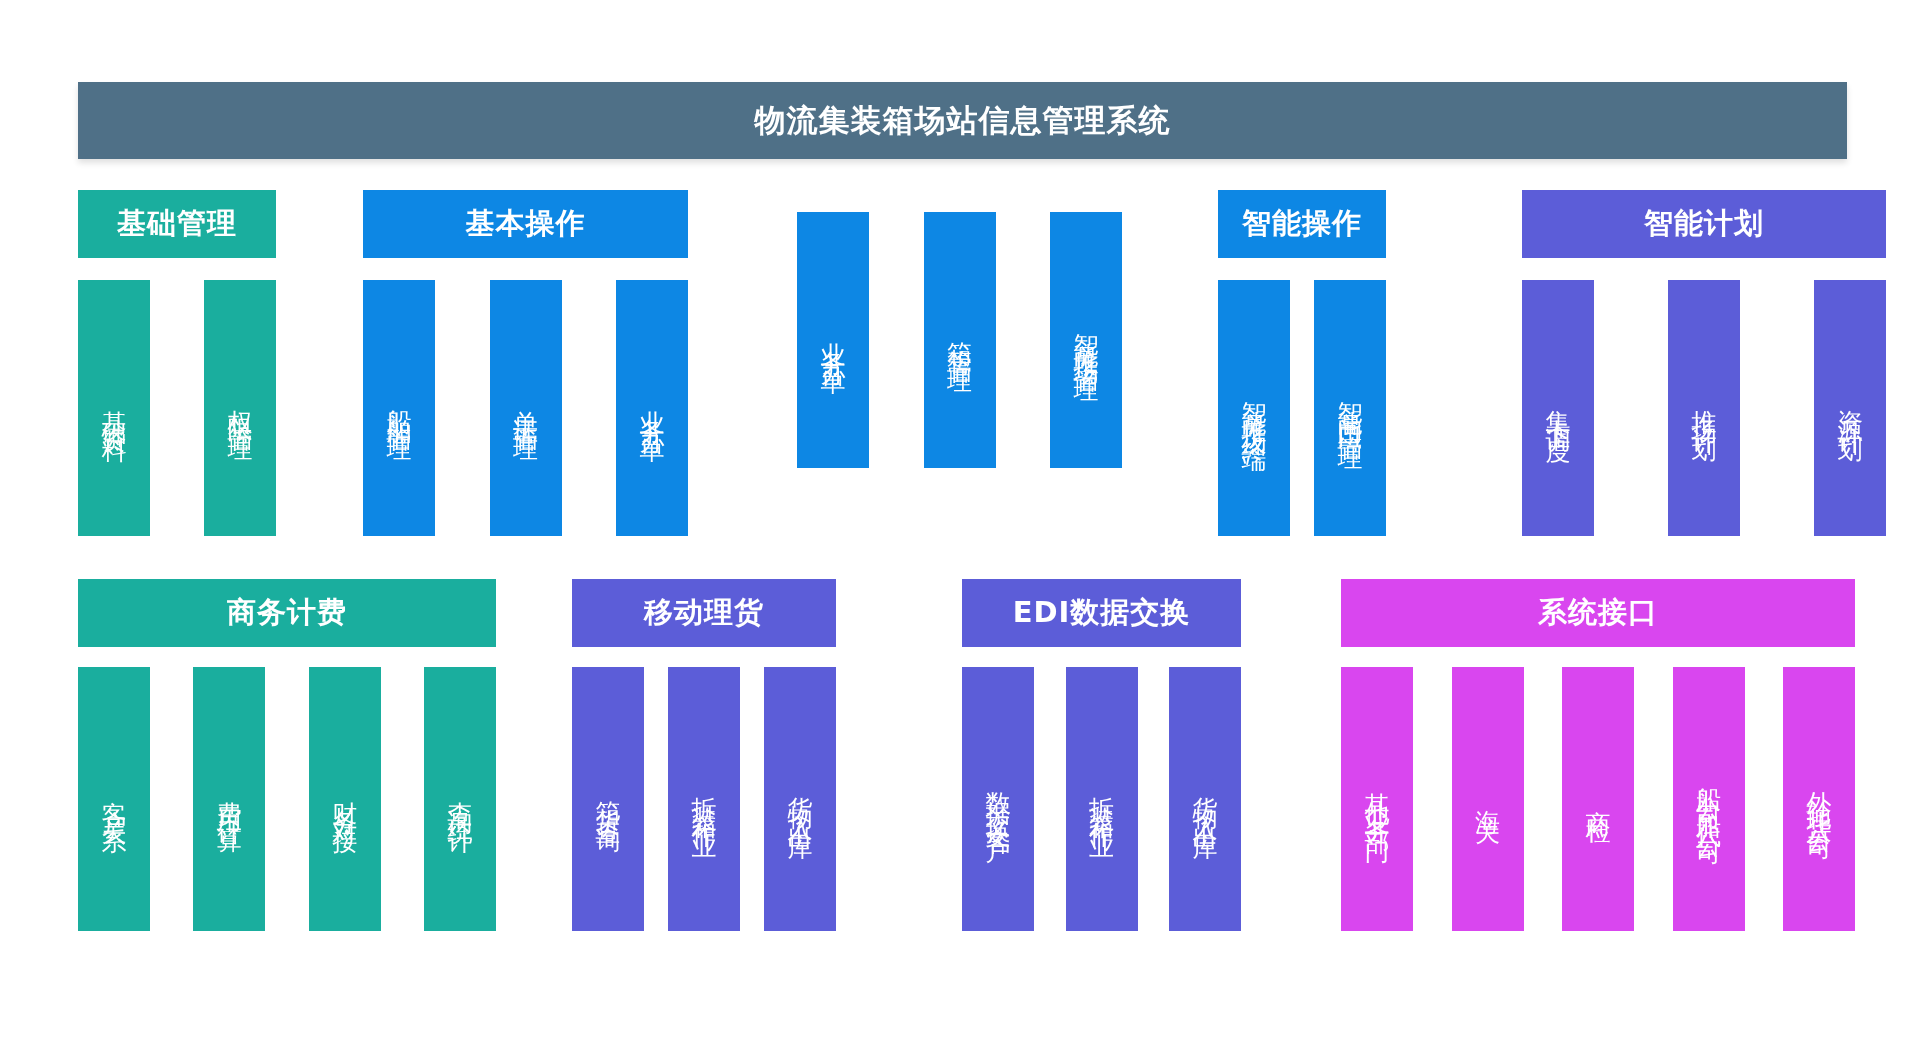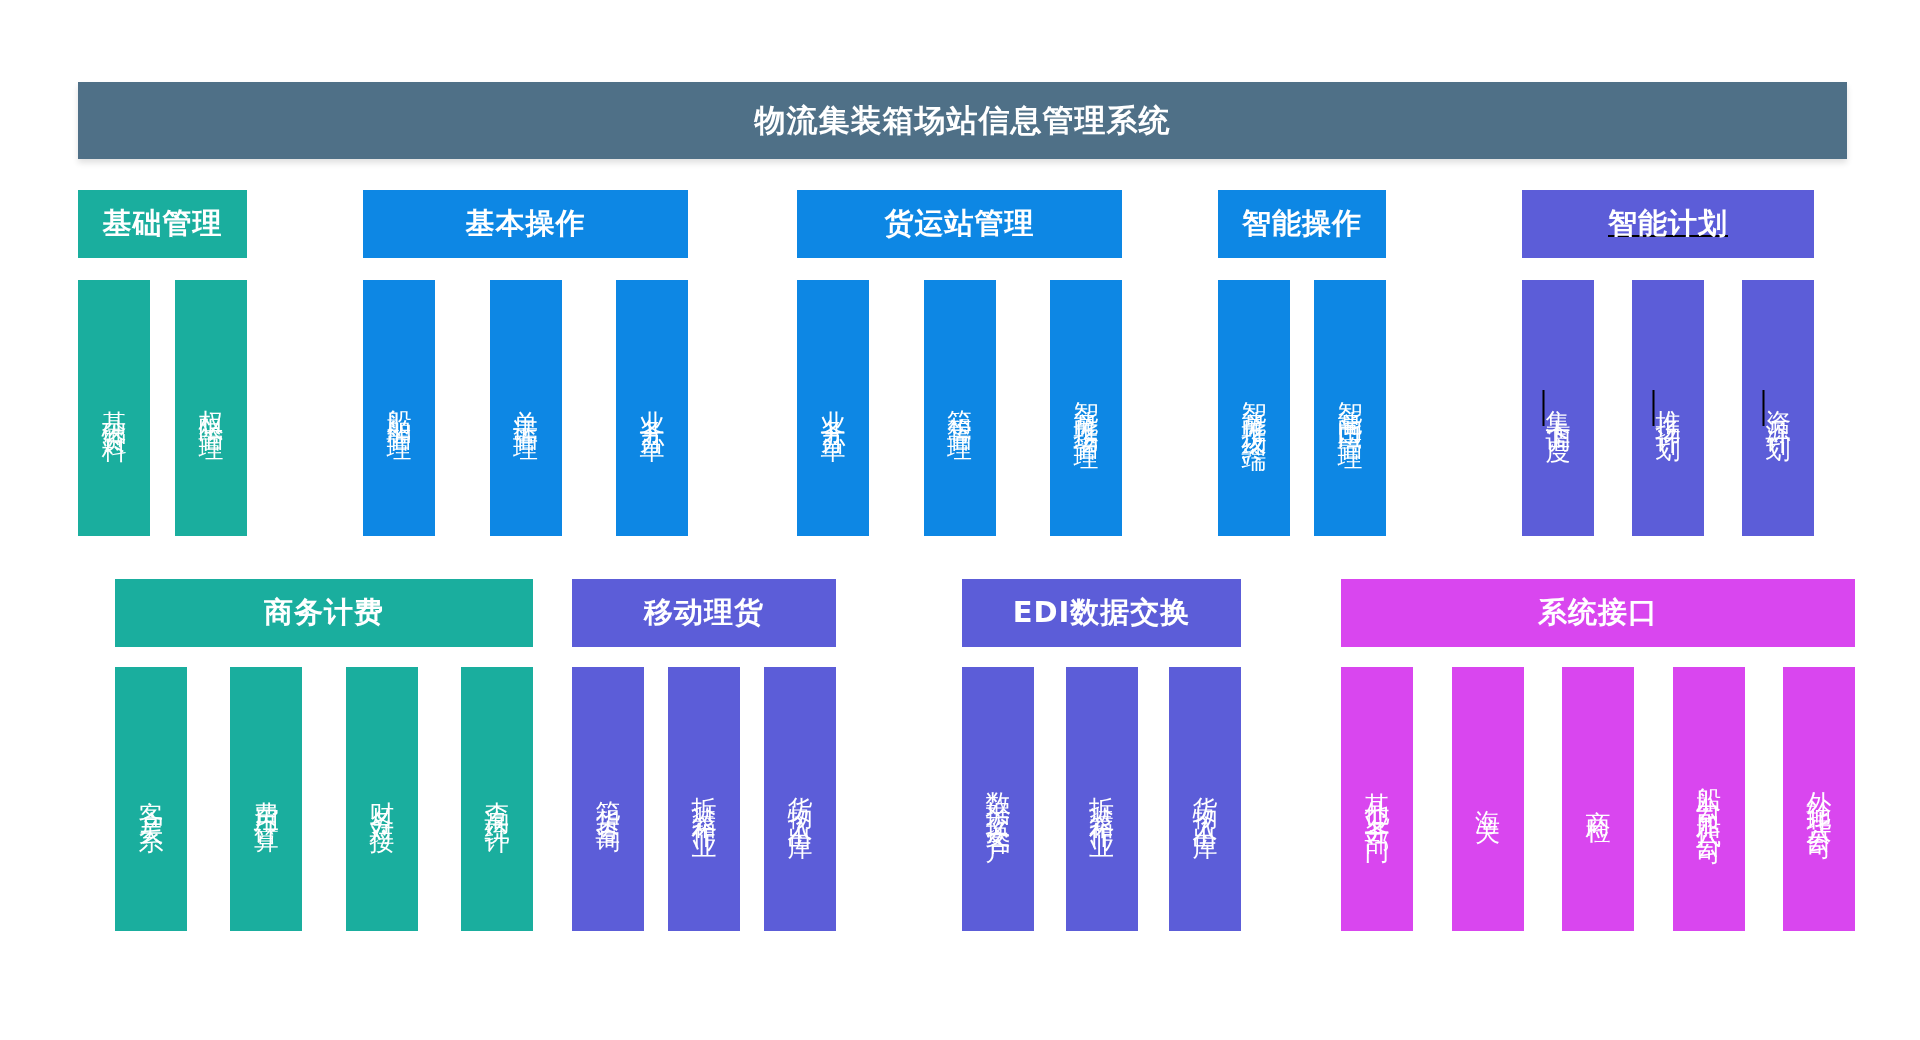--- a/index.html
+++ b/index.html
@@ -78,7 +78,7 @@
     <span>物流集装箱场站信息管理系统</span>
   </div>
 
-  <div class="group row1" style="left:78px; top:190px; width:169px;">
+  <div class="group row1" style="left:78px; top:190px; width:198px;">
     <div class="group-header c-teal">基础管理</div>
     <div class="group-items">
       <div class="vitem c-teal">基础资料</div>

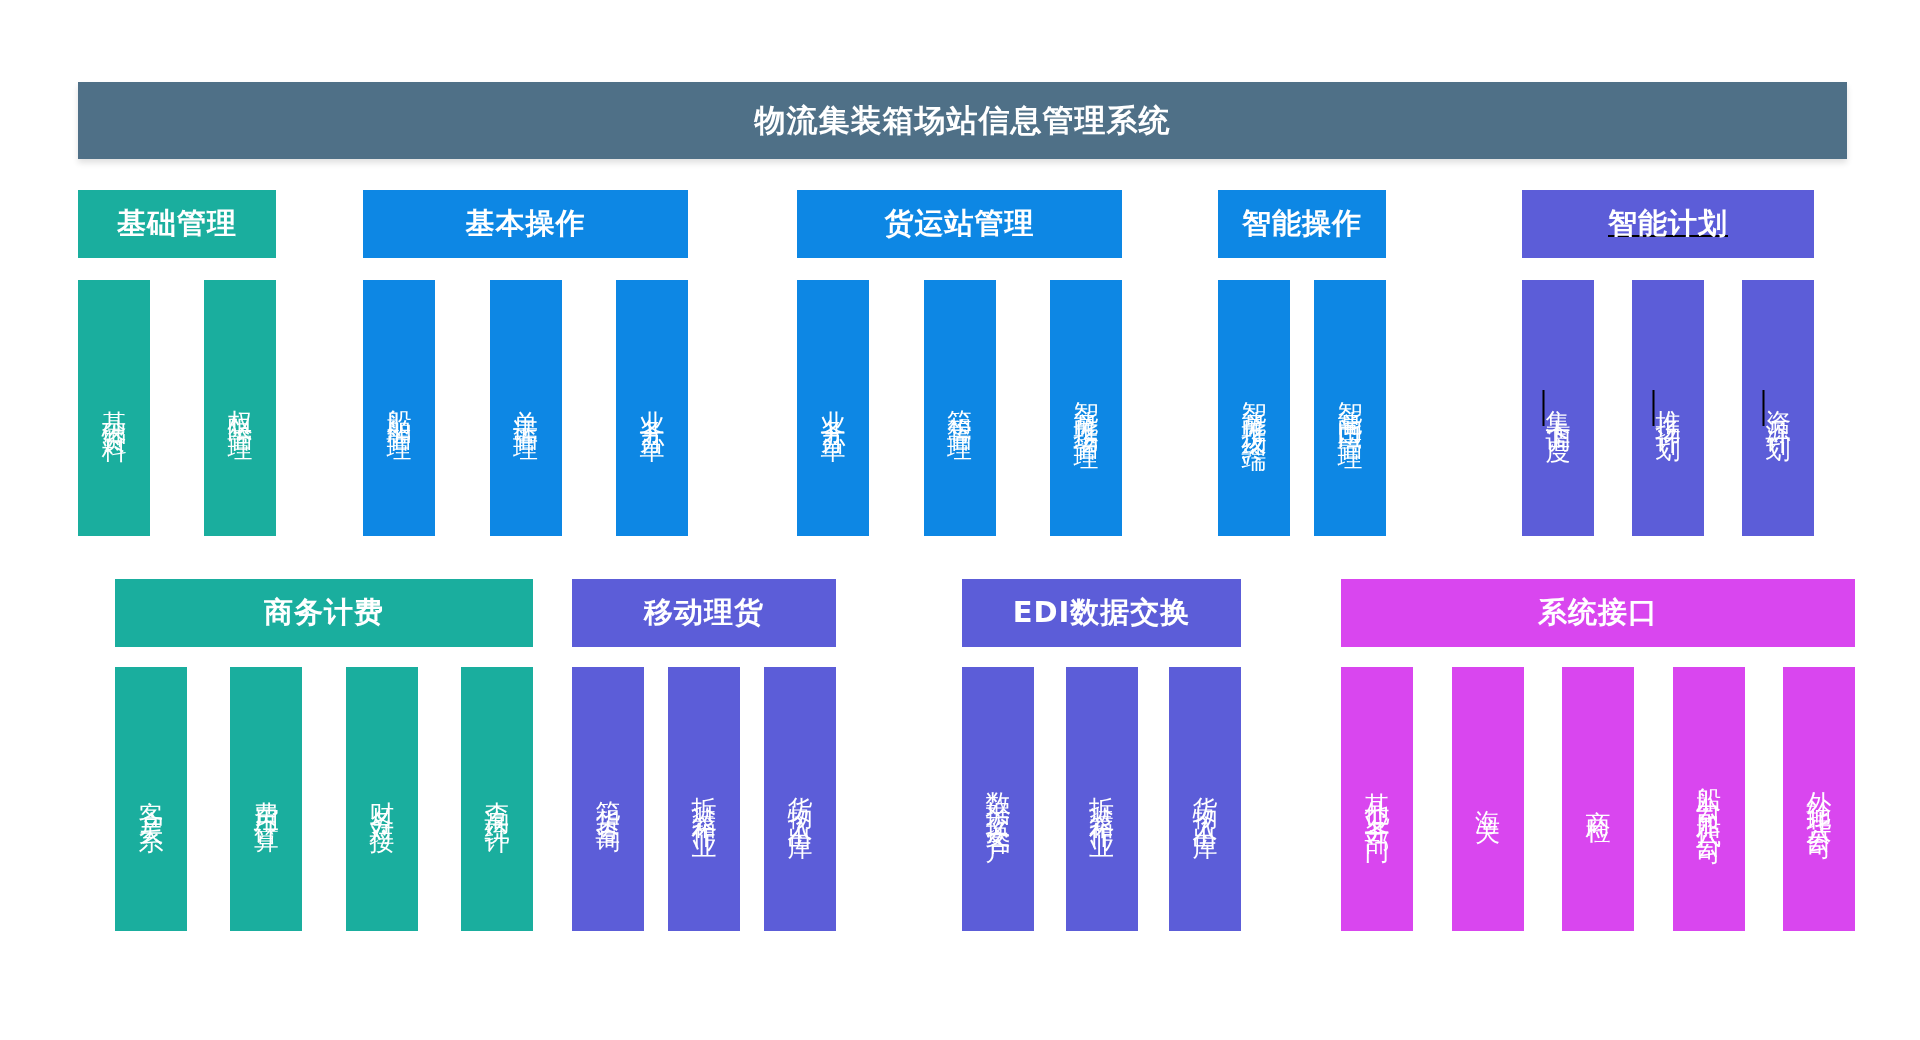--- a/index.html
+++ b/index.html
@@ -96,7 +96,6 @@
   </div>
 
   <div class="group row1" style="left:797px; top:190px; width:325px;">
-    <div class="group-header c-blue">货运站管理</div>
     <div class="group-items">
       <div class="vitem c-blue">业务办单</div>
       <div class="vitem c-blue">箱管管理</div>

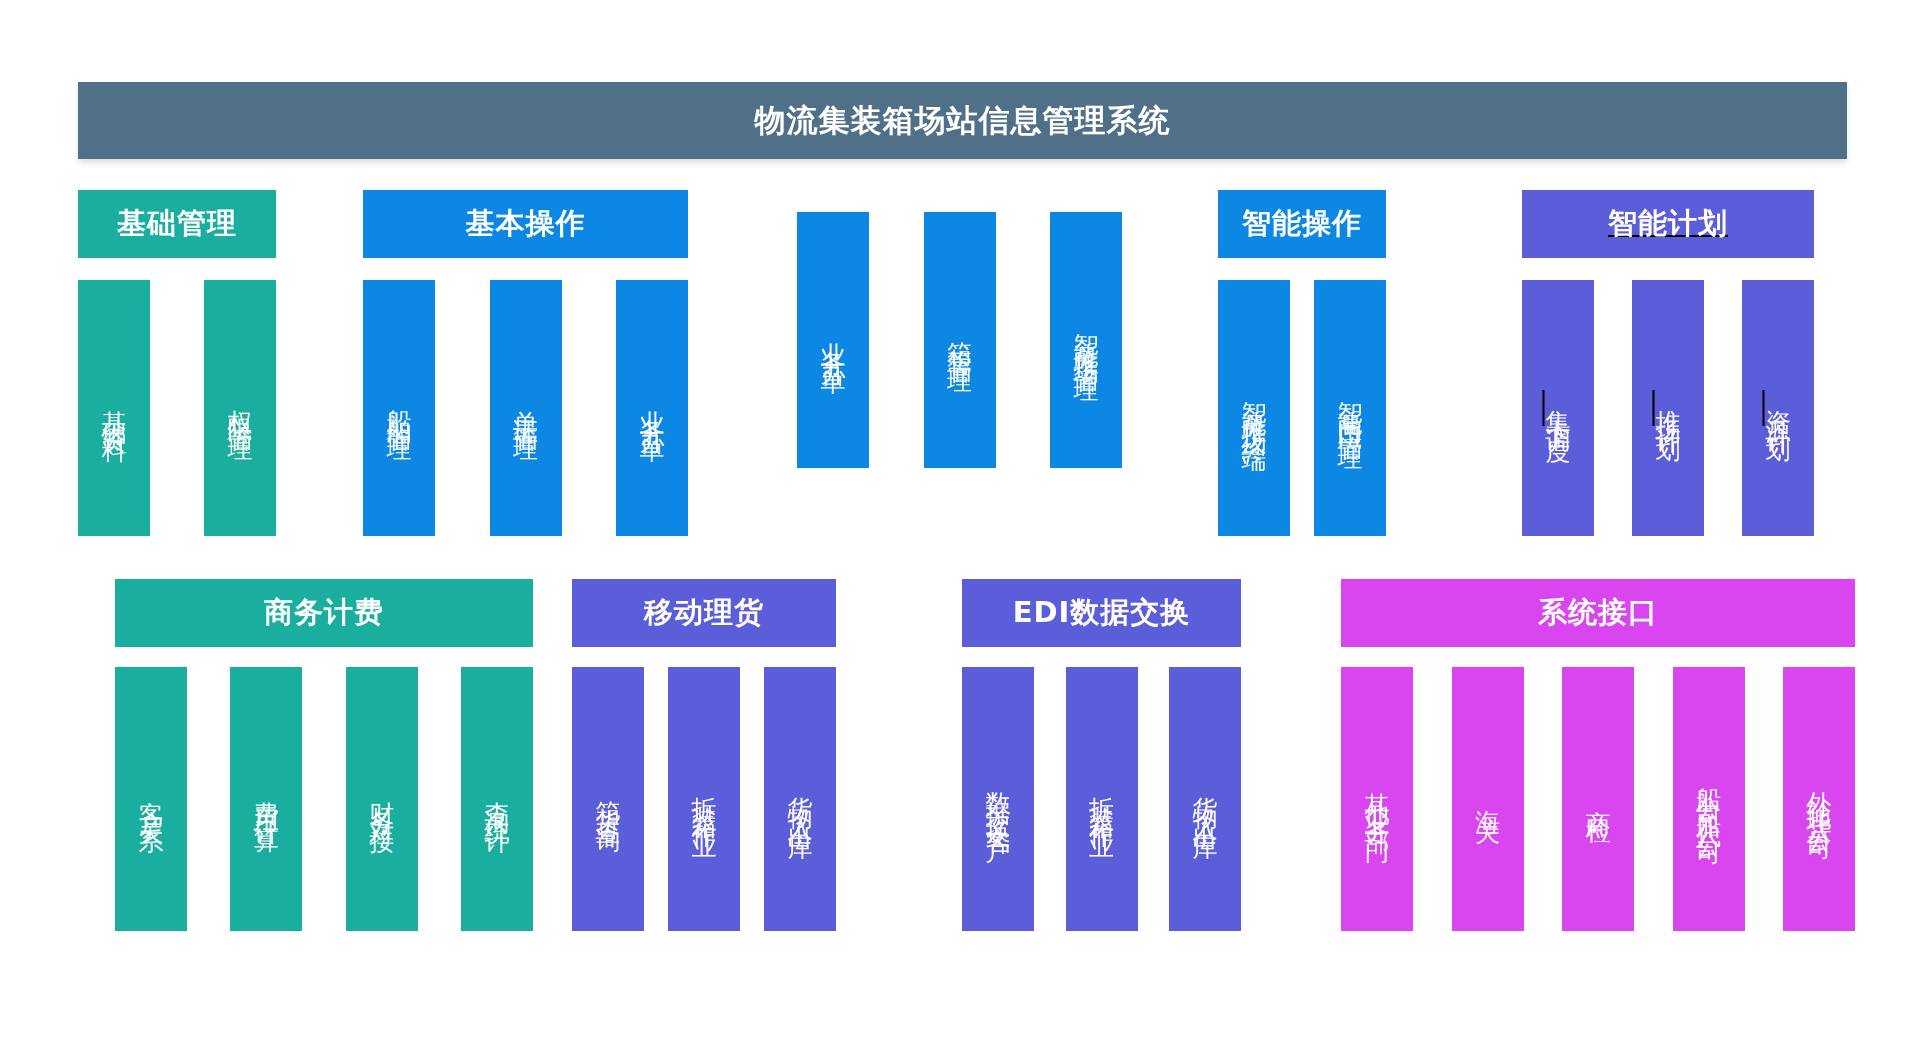--- a/index.html
+++ b/index.html
@@ -111,7 +111,7 @@
     </div>
   </div>
 
-  <div class="group row1" style="left:1522px; top:190px; width:292px;text-decoration:underline;">
+  <div class="group row1" style="left:1522px; top:190px; width:364px;">
     <div class="group-header c-purple">智能计划</div>
     <div class="group-items">
       <div class="vitem c-purple">集卡调度</div>

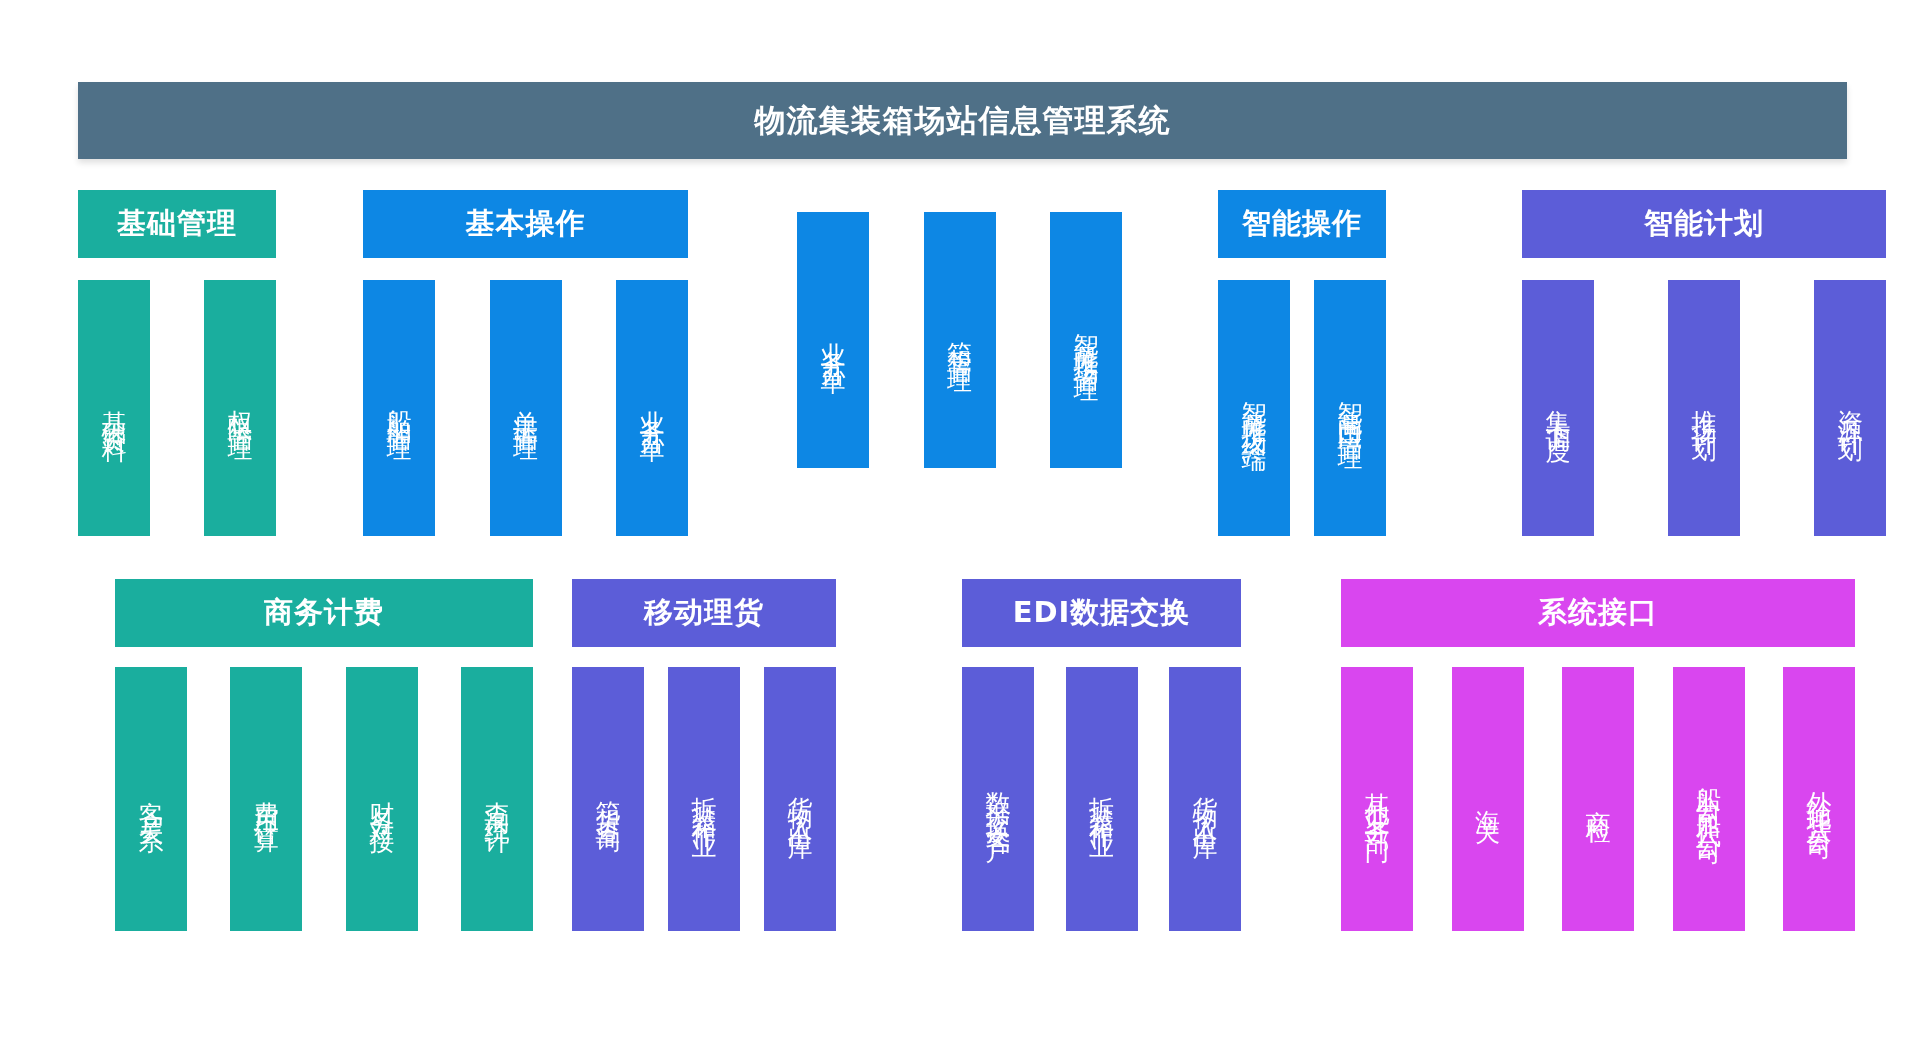--- a/index.html
+++ b/index.html
@@ -120,7 +120,7 @@
     </div>
   </div>
 
-  <div class="group row2" style="left:78px; top:579px; width:418px;margin-left:37px;">
+  <div class="group row2" style="left:78px; top:579px; width:418px;">
     <div class="group-header c-teal">商务计费</div>
     <div class="group-items">
       <div class="vitem c-teal">客户关系</div>

